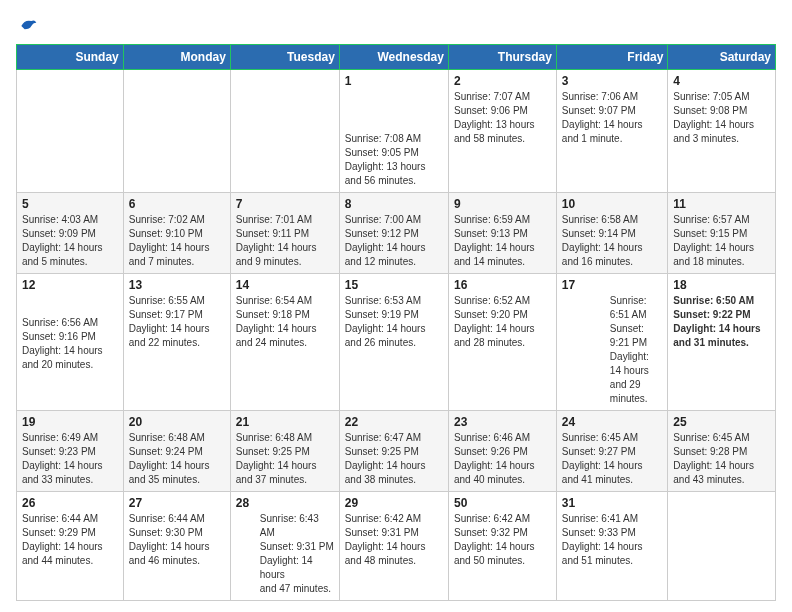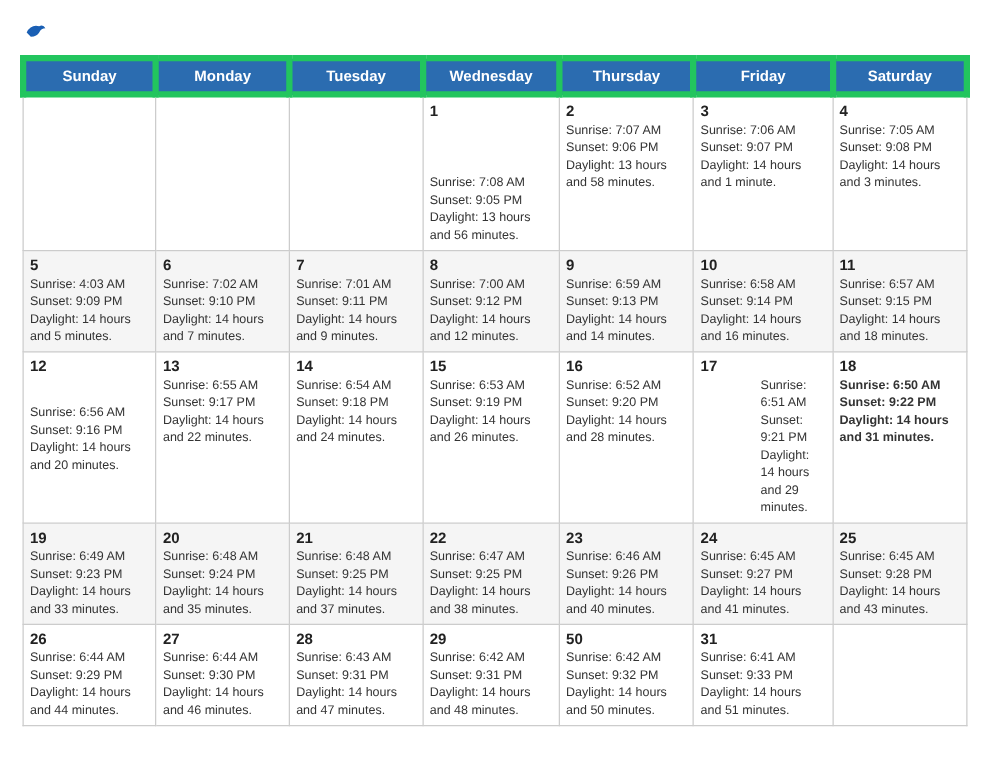--- a/index.html
+++ b/index.html
@@ -63,8 +63,8 @@
       font-size: 12px;
       font-weight: bold;
       padding: 5px 4px;
-      text-align: center;
-      border: 5px solid #22c55e;
+      text-align: right;
+      border: 1px solid #22c55e;
     }
     .calendar td {
       vertical-align: top;

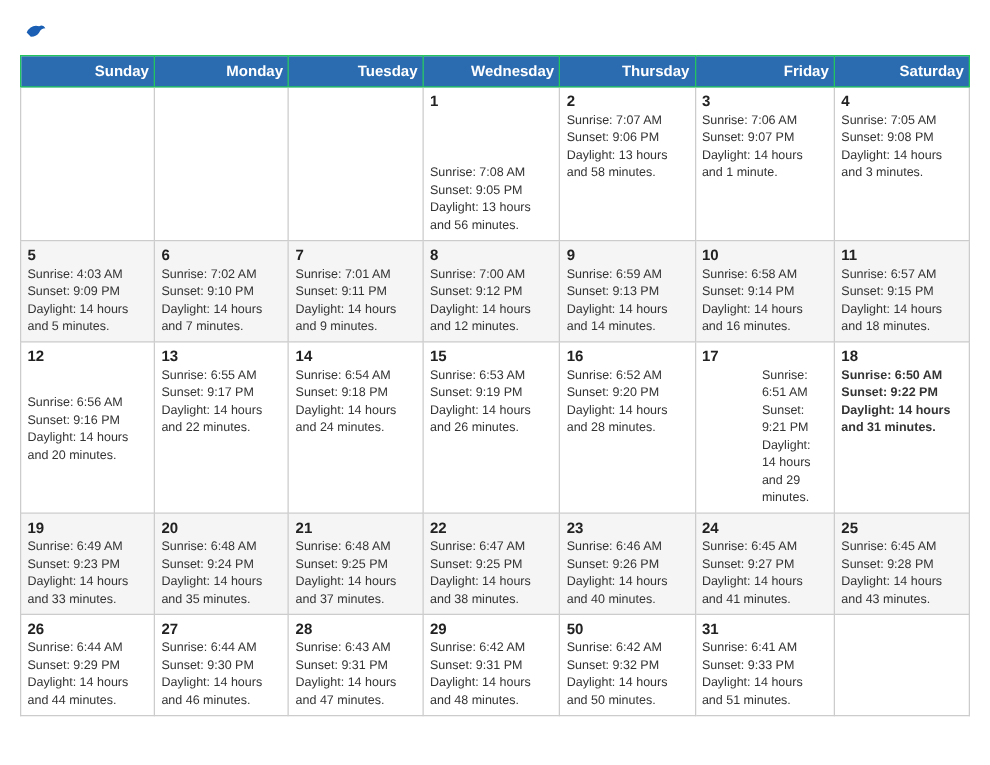--- a/index.html
+++ b/index.html
@@ -329,7 +329,7 @@
         </td>
         <td>
           <div class="day-num">28</div>
-          <div class="day-info" style="white-space: pre-line;">Sunrise: 6:43 AM
+          <div class="day-info" style="white-space: pre-line; margin-left: 24px;">Sunrise: 6:43 AM
 Sunset: 9:31 PM
 Daylight: 14 hours
 and 47 minutes.</div>

